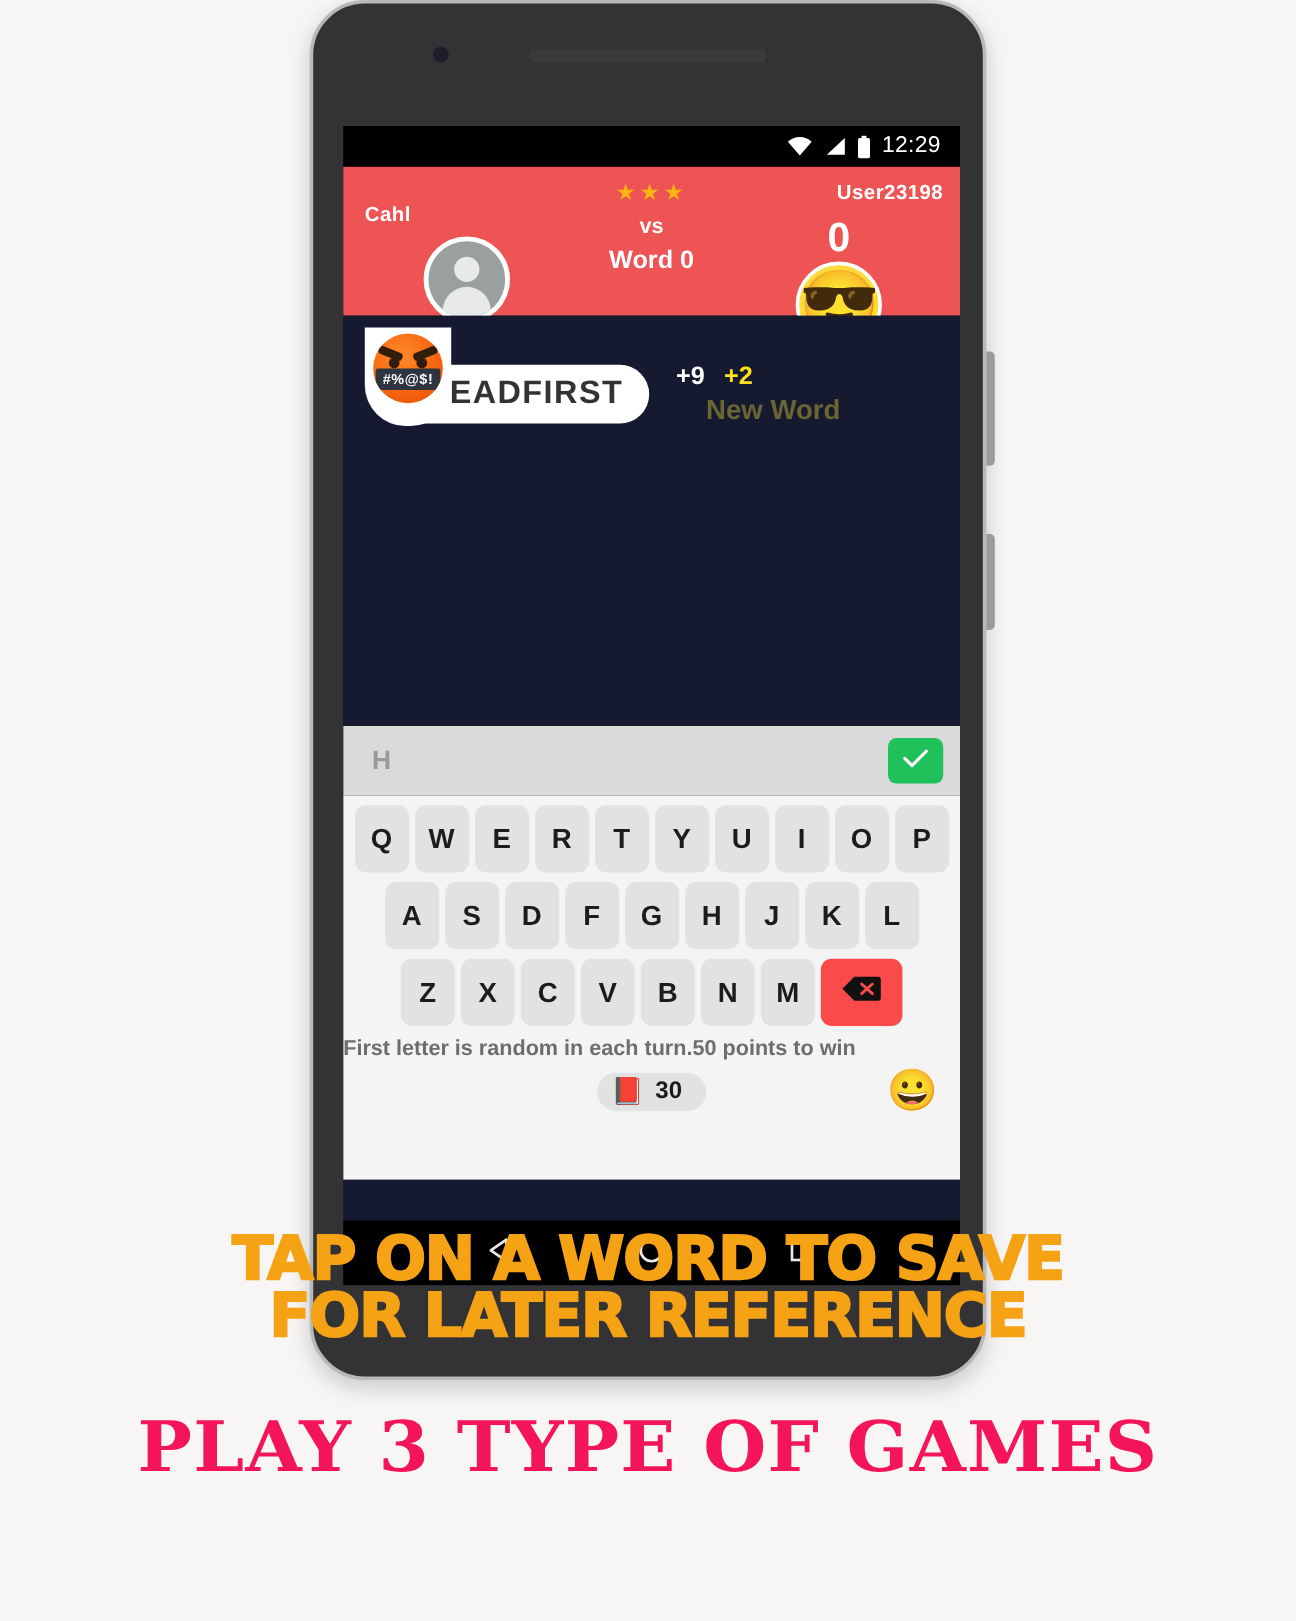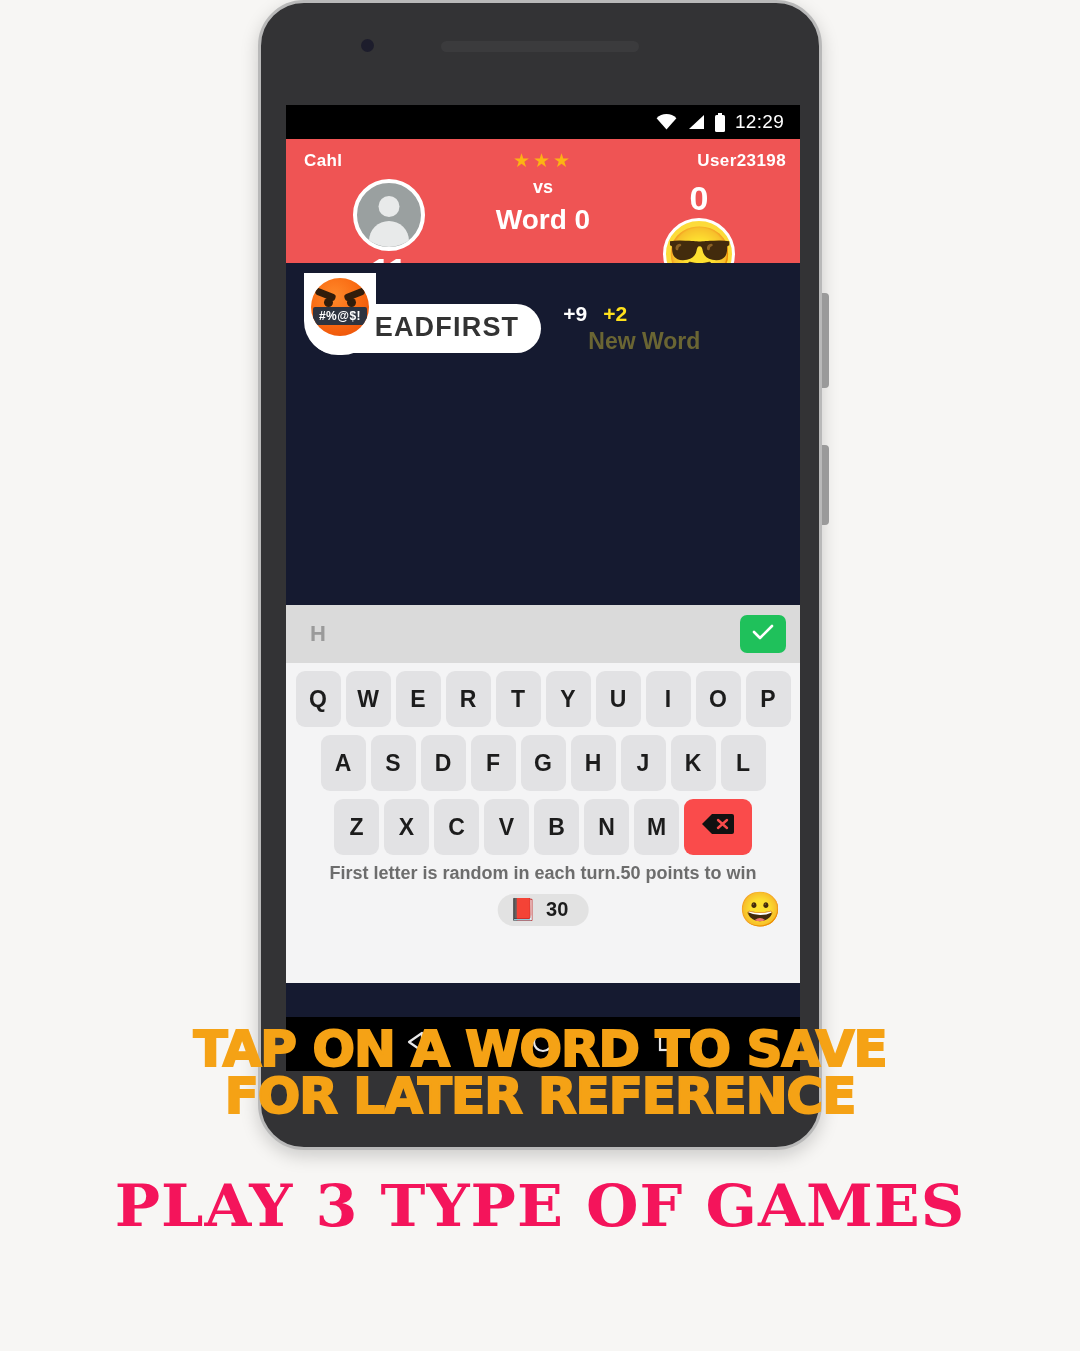--- a/index.html
+++ b/index.html
@@ -112,7 +112,7 @@
     font-weight: bold;
     letter-spacing: .4px;
   }
-  #player-left  .player-name { padding-left: 18px; text-align: left; }
+  #player-left  .player-name { padding-left: 18px; text-align: left; margin-top: 18px; }
   #player-right .player-name { padding-right: 14px; text-align: right; }
   .player-row {
     display: flex;

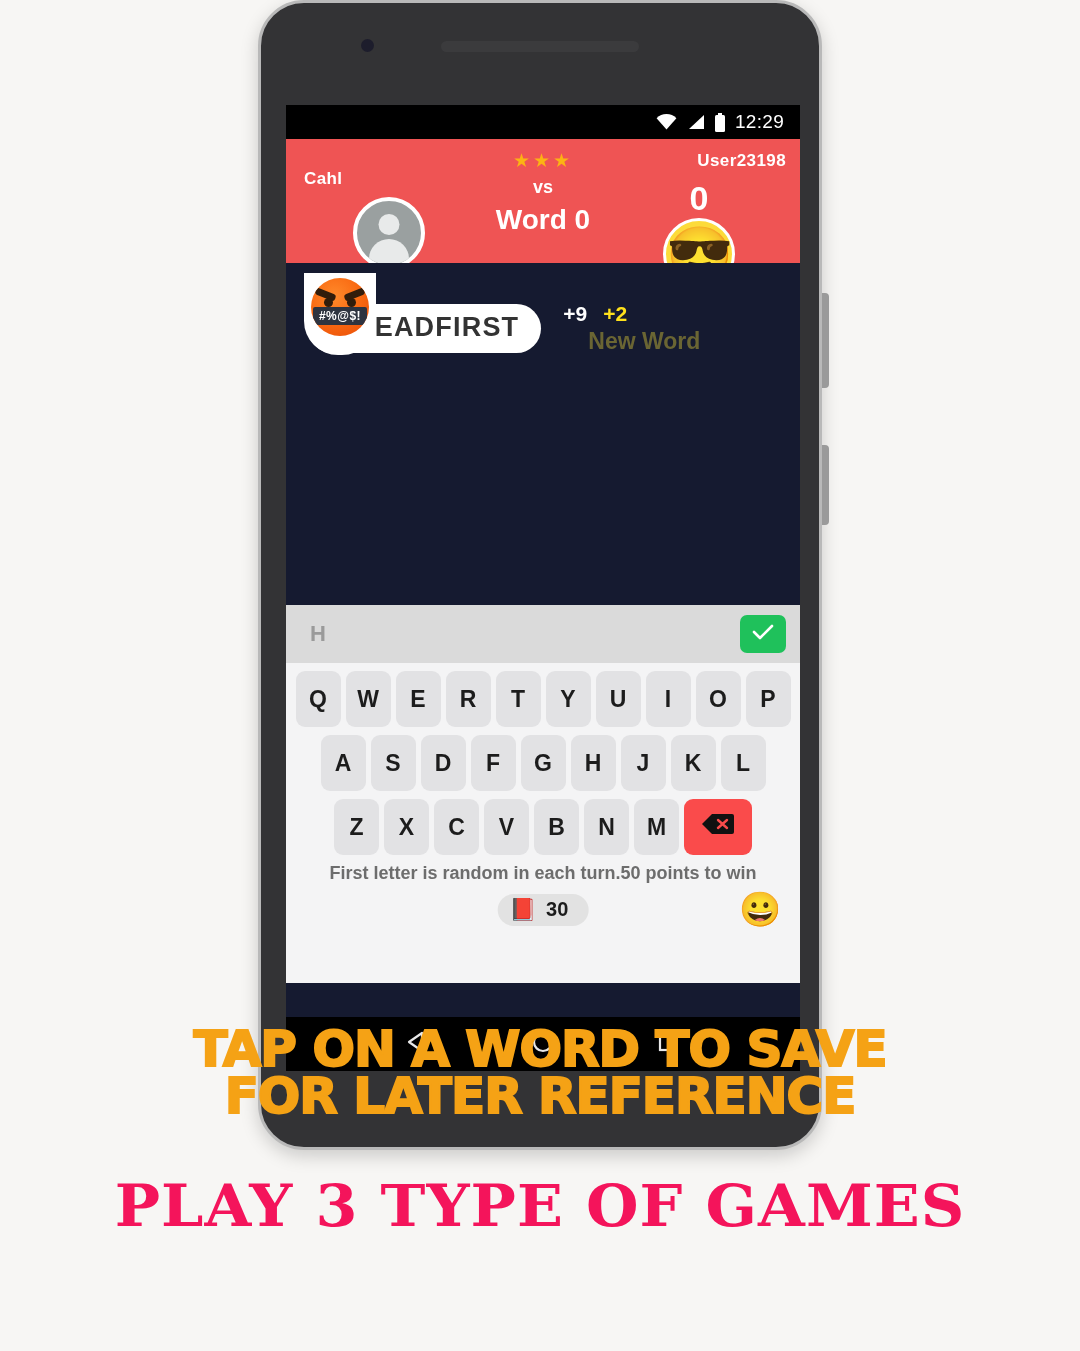--- a/index.html
+++ b/index.html
@@ -176,7 +176,7 @@
   }
   #stars { font-size: 19px; color: #fcb314; letter-spacing: 3px; }
   #vs-label  { color:#fff; font-size: 18px; font-weight: bold; margin-top: 5px; }
-  #round-label { color:#fff; font-size: 28px; font-weight: bold; margin-top: 6px; }
+  #round-label { color:#fff; font-size: 21px; font-weight: bold; margin-top: 6px; }
 
   
   #board {

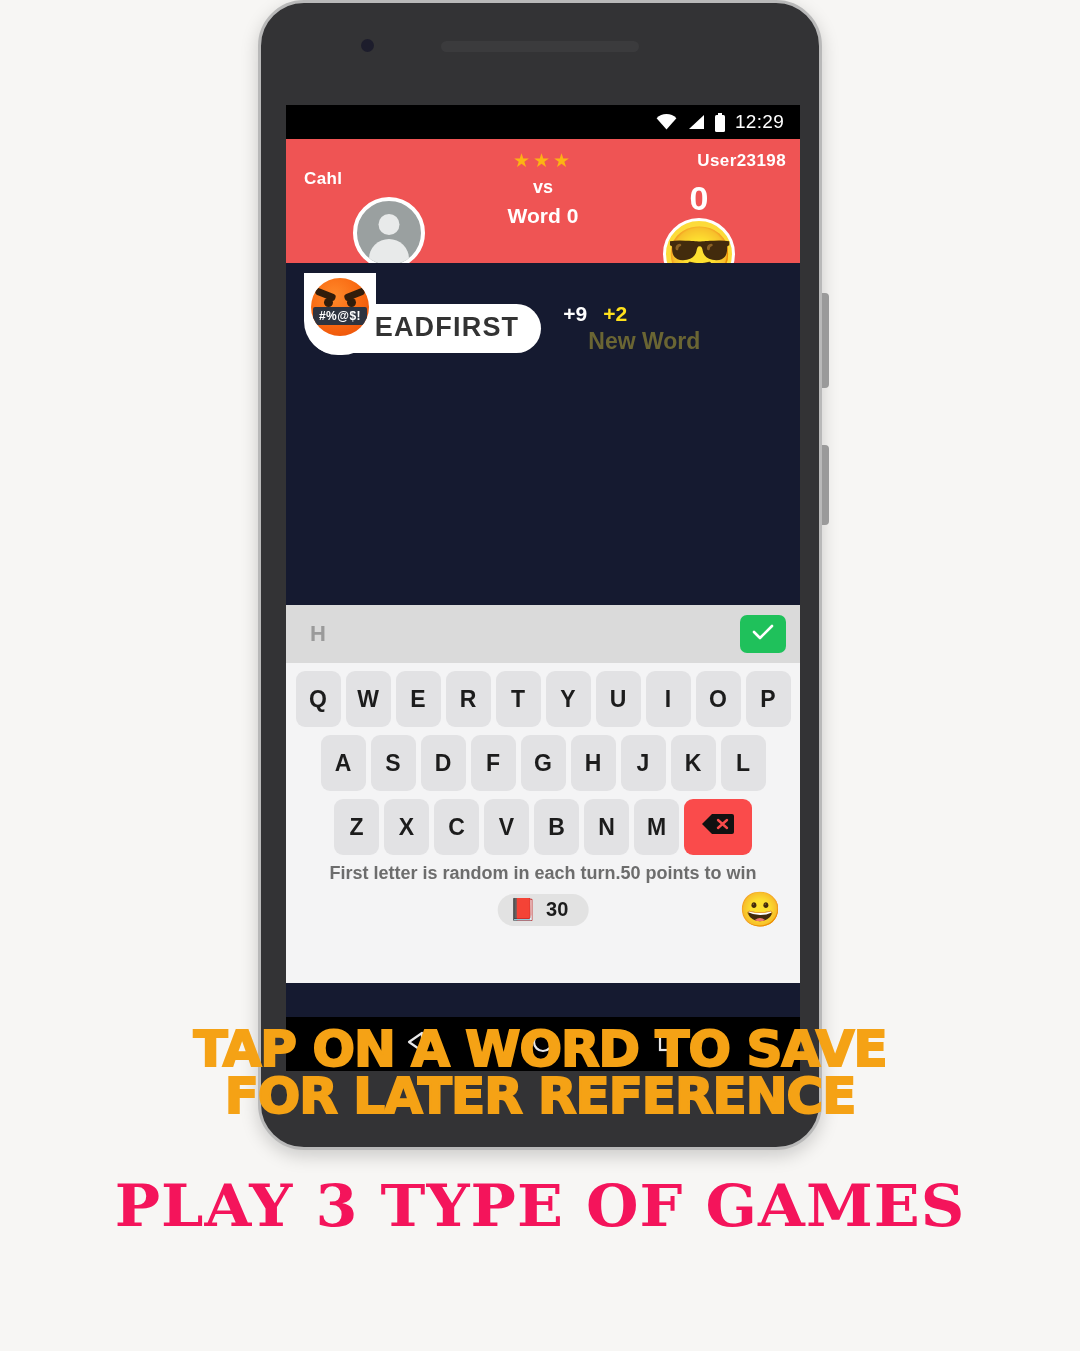--- a/index.html
+++ b/index.html
@@ -327,7 +327,6 @@
     width: 68px;
   }
   #kb-hint {
-    text-align: center;
     color: #6d6d6d;
     font-size: 18px;
     font-weight: bold;

